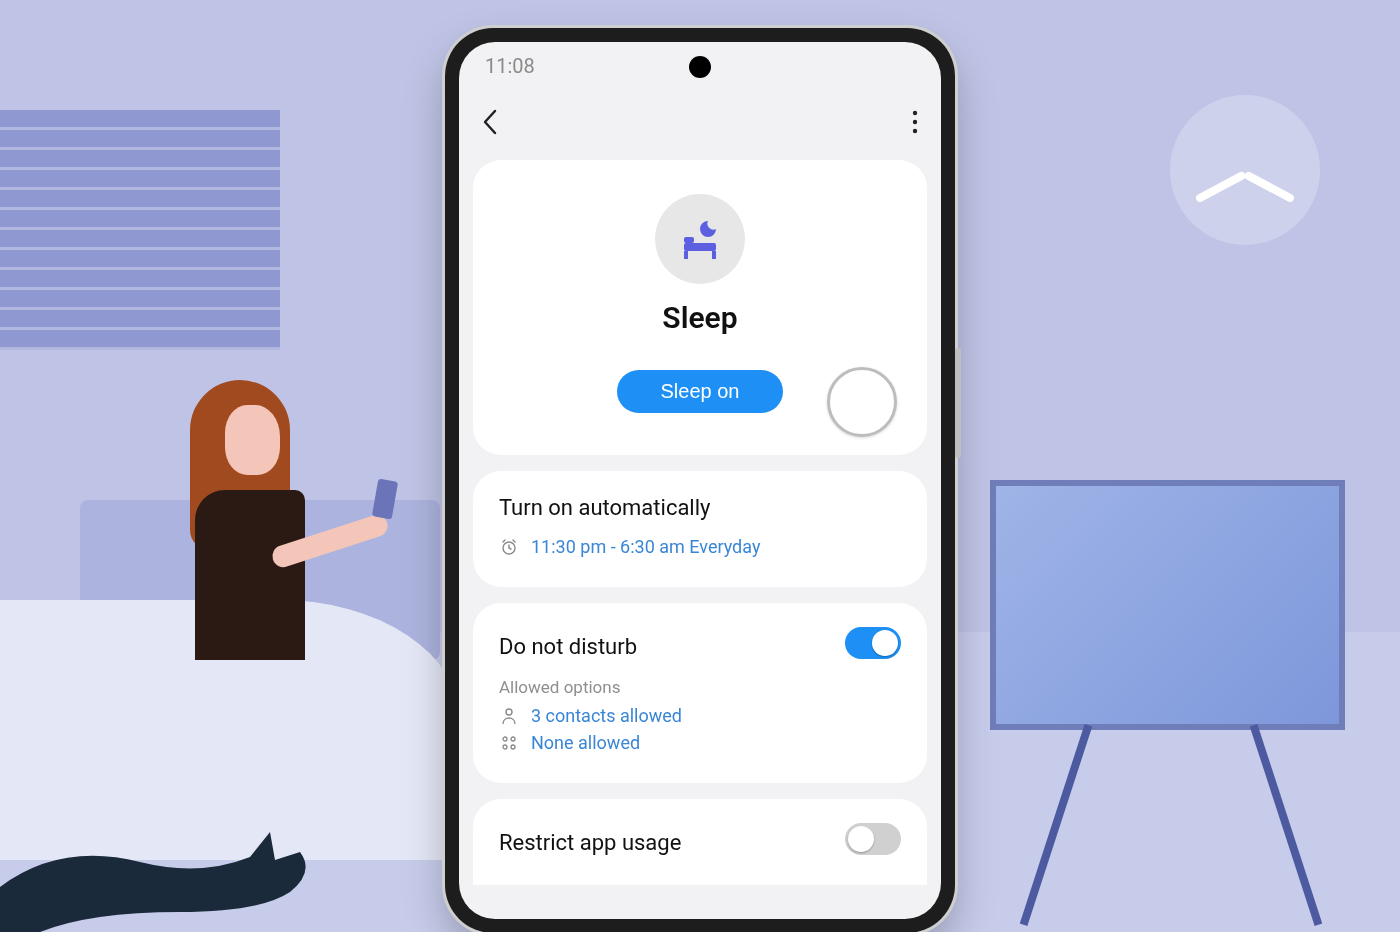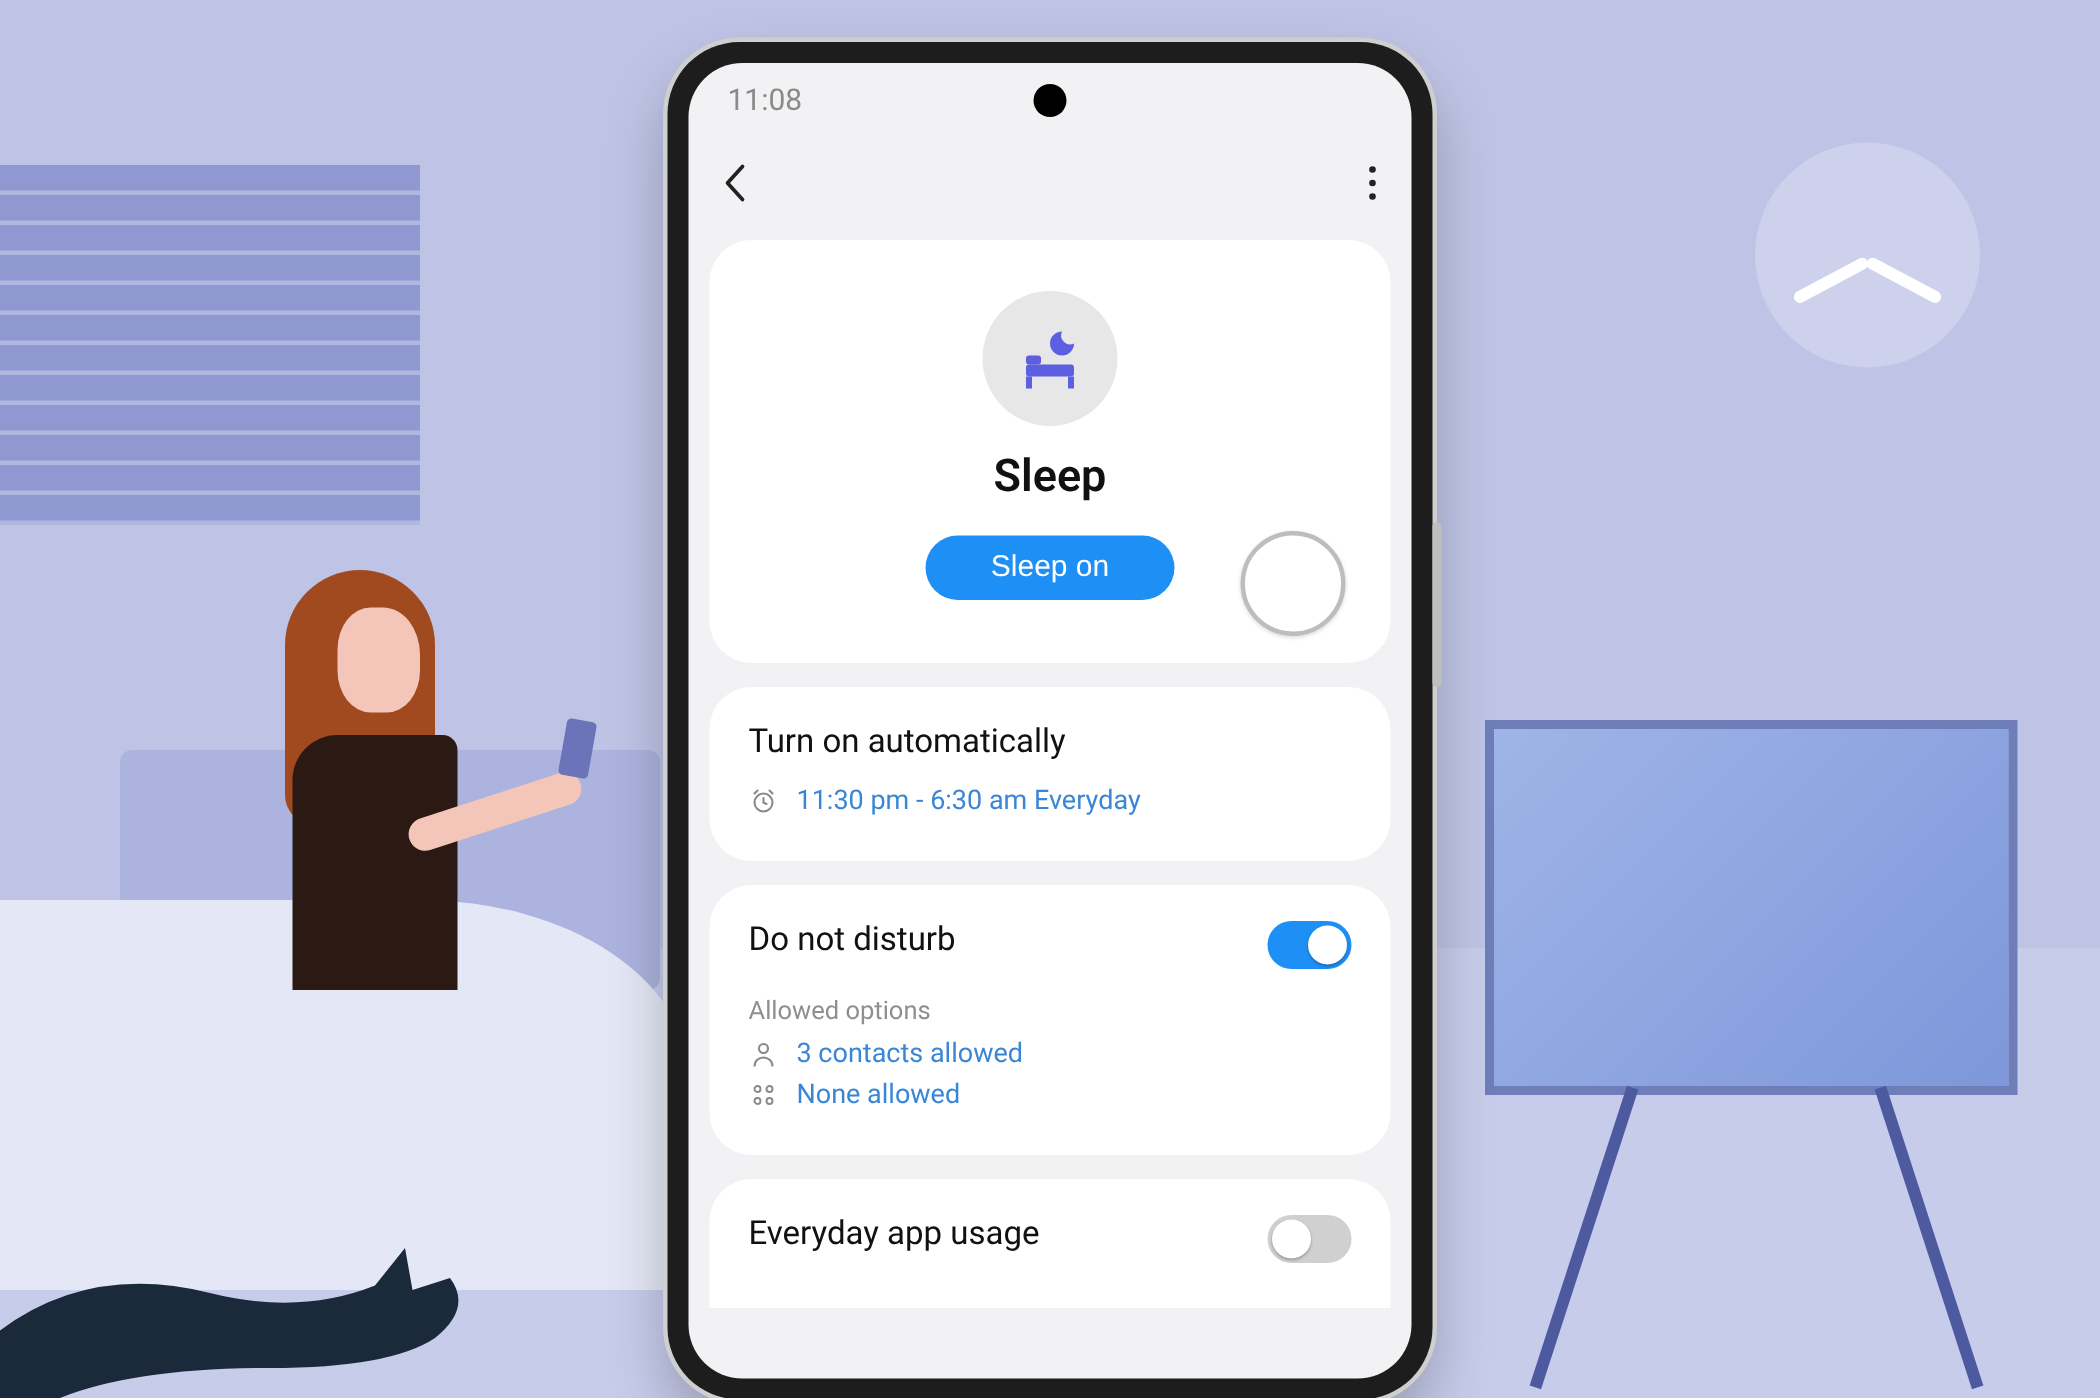--- a/index.html
+++ b/index.html
@@ -37,7 +37,7 @@
   .topbar .back svg, .topbar .more svg { display:block; }
   .header-card { background:#fff; border-radius:28px; margin:10px 14px 16px; padding:34px 0 42px; text-align:center; position:relative;}
   .mode-icon { width:90px; height:90px; border-radius:50%; background:#e7e7e7; margin:0 auto 16px; display:flex; align-items:center; justify-content:center;}
-  .mode-title { font-size:30px; font-weight:600; color:#111; margin-bottom:22px;}
+  .mode-title { font-size:30px; font-weight:600; color:#111; margin-bottom:35px;}
   .turn-on { display:inline-block; background:#1e90f5; color:#fff; font-size:20px; font-weight:500; padding:10px 44px; border-radius:999px; border:none; cursor:pointer;}
   .touch-ind { position:absolute; right:30px; bottom:18px; width:70px; height:70px; border-radius:50%; background:#fff; border:3px solid #bdbdbd; box-shadow:0 1px 3px rgba(0,0,0,.15);}
   .section { background:#fff; border-radius:28px; margin:0 14px 16px; padding:24px 26px; }

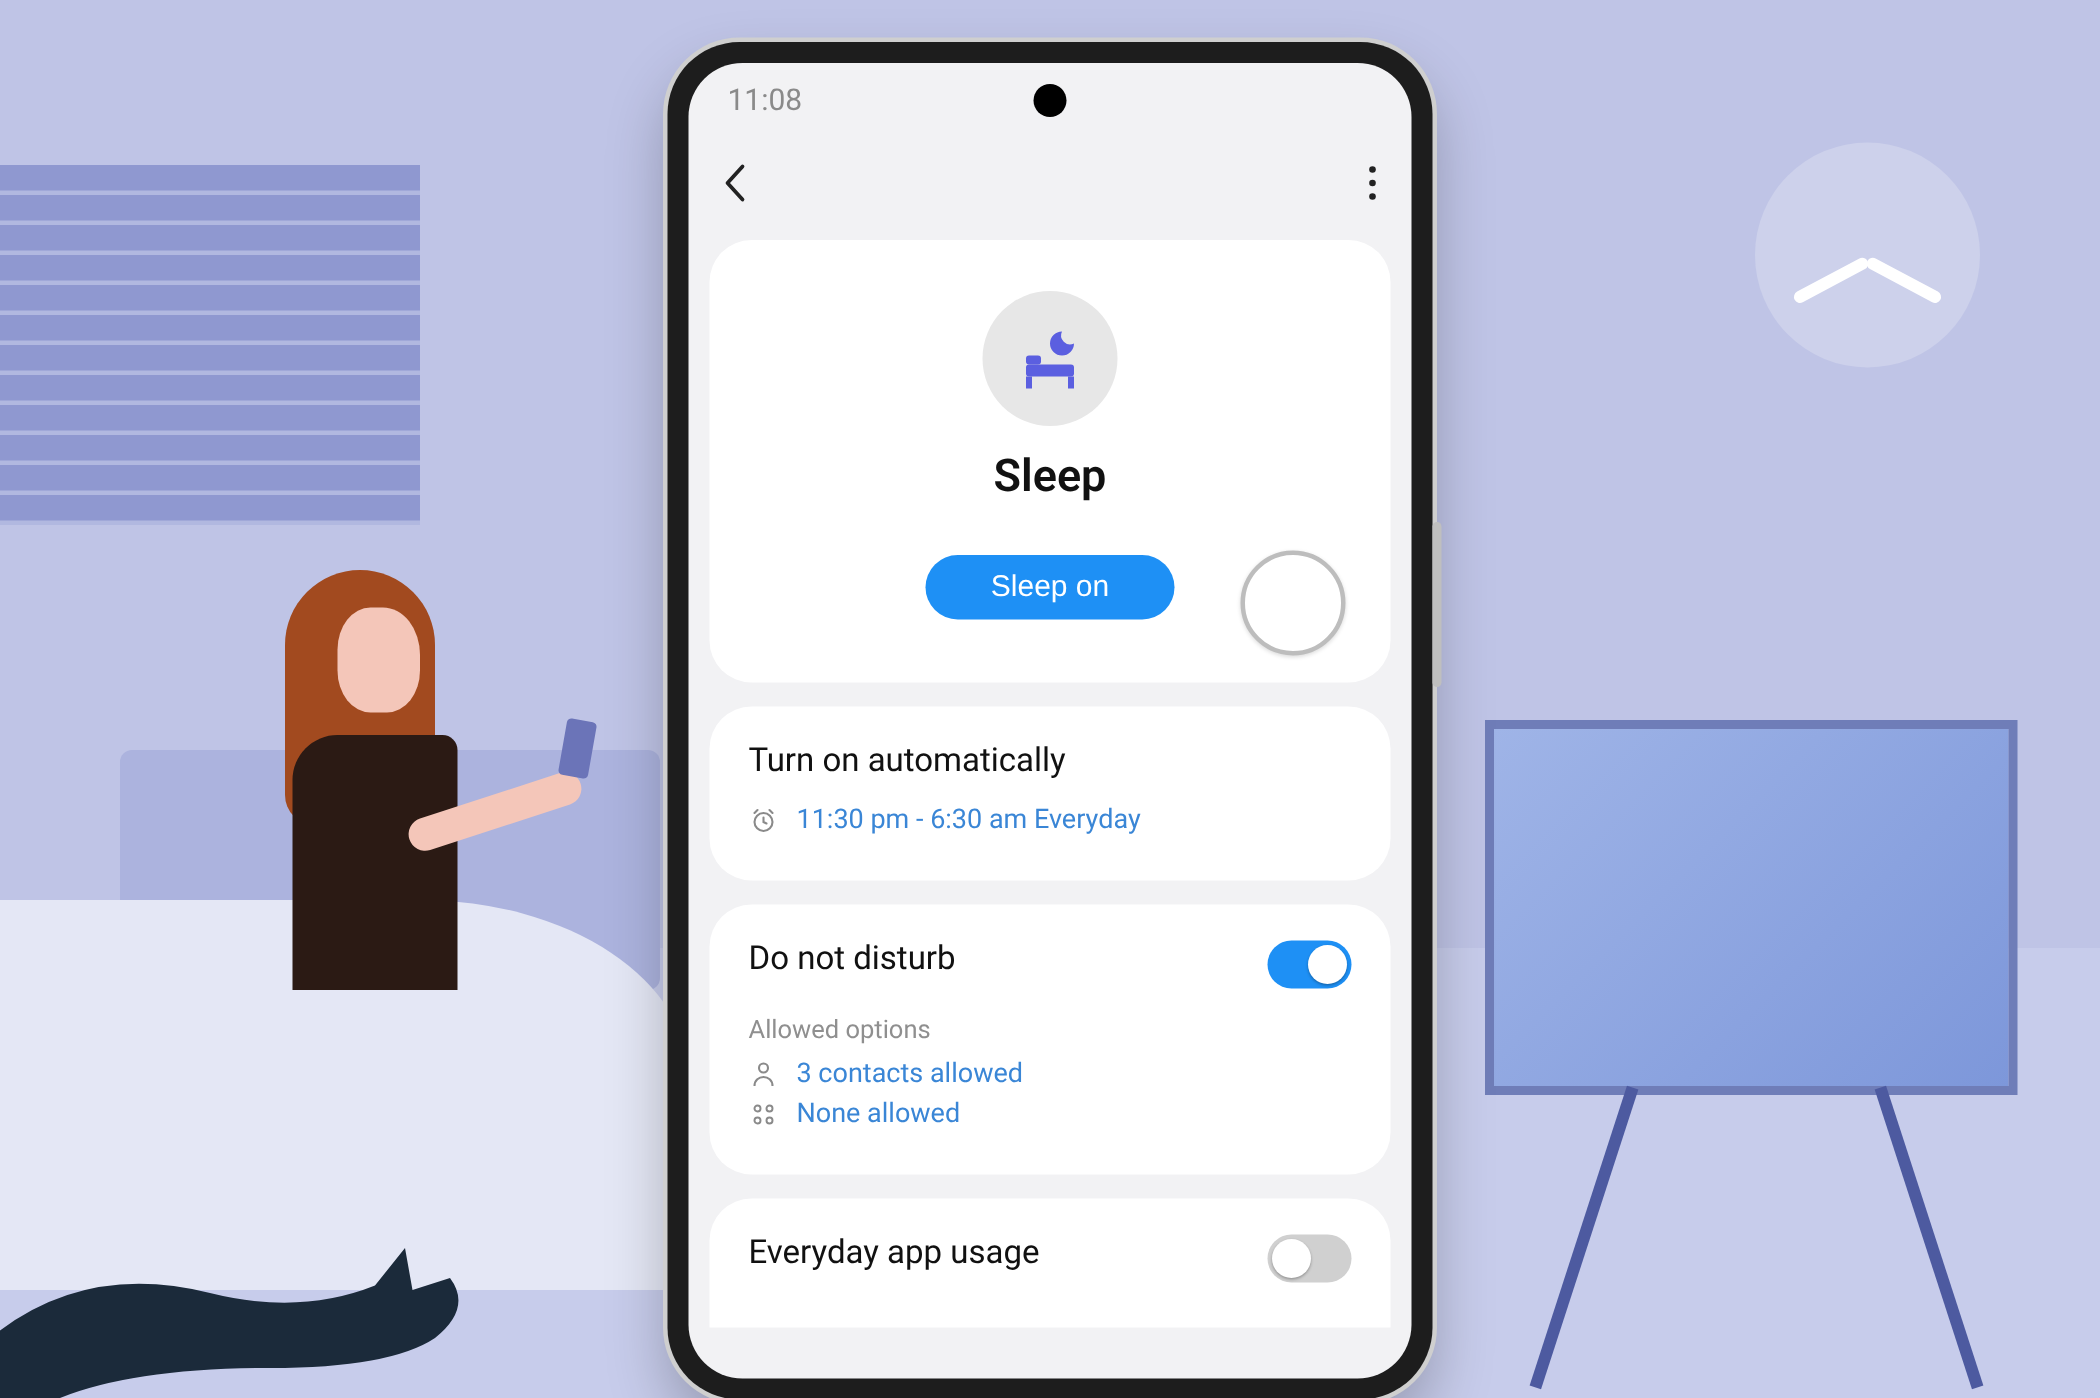--- a/index.html
+++ b/index.html
@@ -42,7 +42,7 @@
   .touch-ind { position:absolute; right:30px; bottom:18px; width:70px; height:70px; border-radius:50%; background:#fff; border:3px solid #bdbdbd; box-shadow:0 1px 3px rgba(0,0,0,.15);}
   .section { background:#fff; border-radius:28px; margin:0 14px 16px; padding:24px 26px; }
   .section-title { font-size:22px; color:#111; font-weight:400; margin-bottom:16px;}
-  .row-head { display:flex; align-items:flex-start; justify-content:space-between;gap:37px; }
+  .row-head { display:flex; align-items:flex-end; justify-content:space-between;gap:37px; }
   .line { display:flex; align-items:center; gap:12px; color:#3a86d6; font-size:18px; margin:6px 0;}
   .line .ico { width:20px; display:flex; justify-content:center; color:#8a8a8a;}
   .sub-label { color:#8f8f8f; font-size:17px; margin:18px 0 8px;}

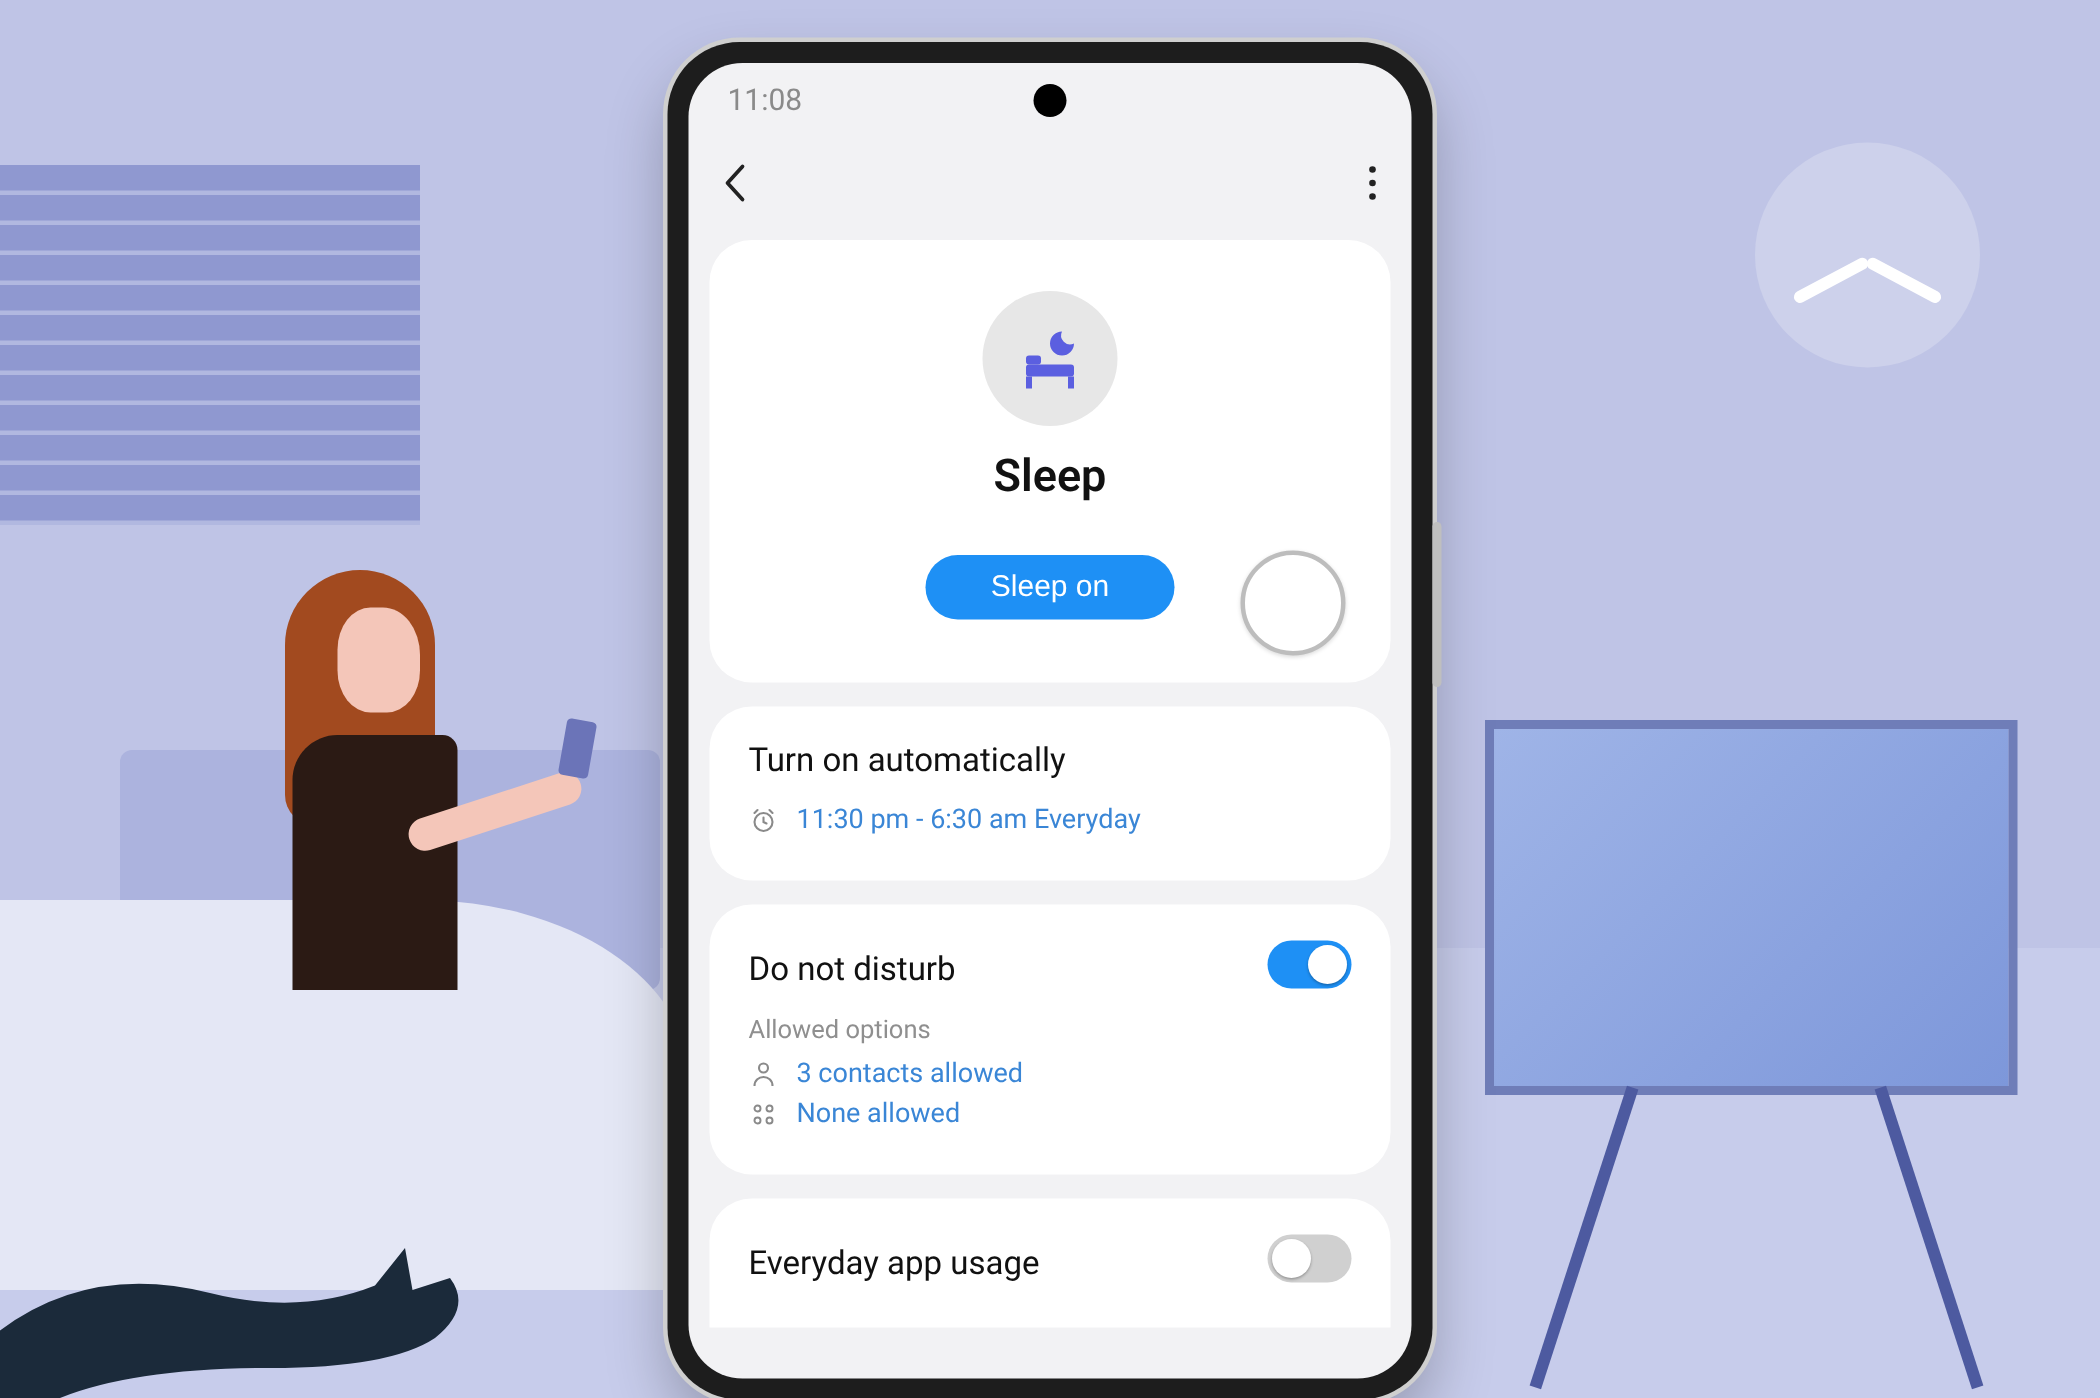--- a/index.html
+++ b/index.html
@@ -175,7 +175,7 @@
 
       <div class="section sect-last">
         <div class="row-head">
-          <div class="section-title" style="margin-bottom:0">Everyday app usage</div>
+          <div class="section-title" style="margin-bottom:0">Restrict app usage</div>
           <div class="toggle">
               <div class="knob"></div>
             </div>

